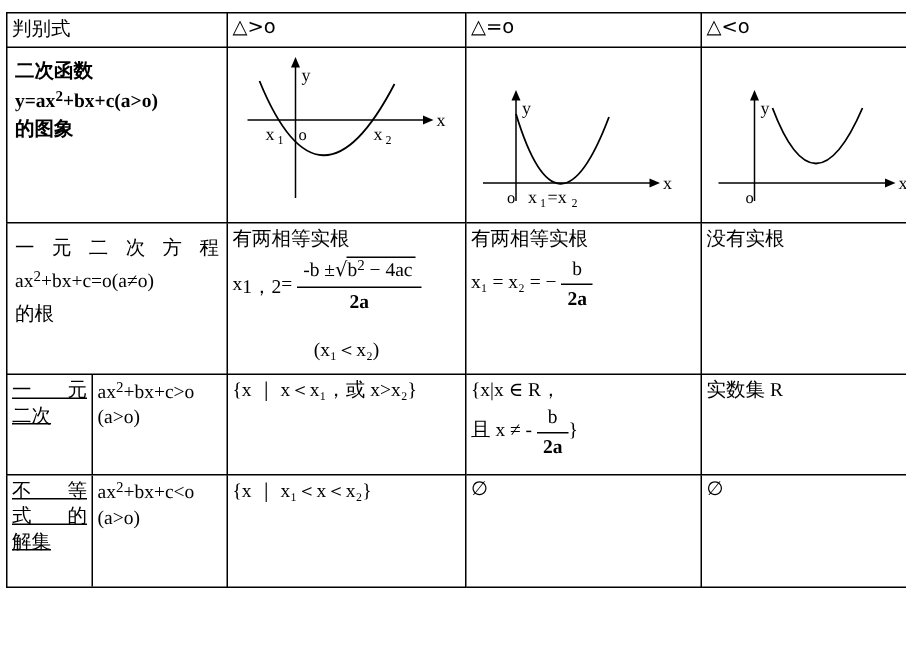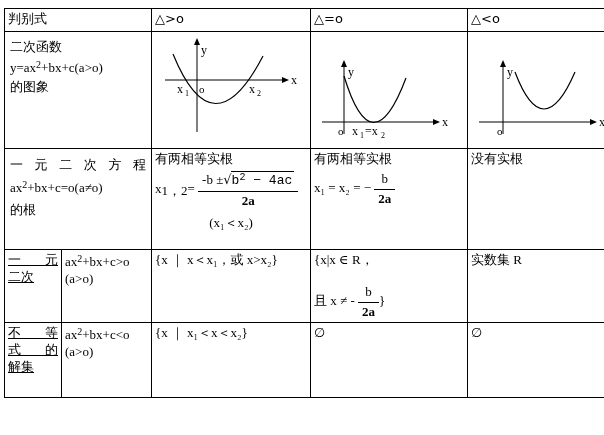--- a/index.html
+++ b/index.html
@@ -129,7 +129,7 @@
 
       <tr class="row-graph">
         <td class="col-label">
-          <div style="padding:3px 2px; font-size:13px; line-height:1.5;">
+          <div style="padding:3px 2px; font-size:13px; line-height:1.5;font-weight:bold;">
             <div>二次函数</div>
             <div><span>y=ax</span><span class="sup">2</span><span>+bx+c(a&gt;o)</span></div>
             <div>的图象</div>

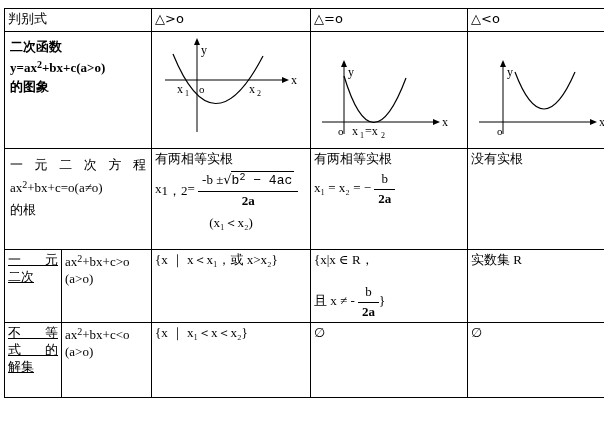--- a/index.html
+++ b/index.html
@@ -108,7 +108,6 @@
     border-top: 1px solid #000;
     padding: 0 2px 0 1px;
     margin-left: -1px;
-    font-family: Liberation Mono, monospace;
   }
   .nowrap { white-space: nowrap; }
   .emptyset { font-family: "DejaVu Sans", sans-serif; font-size: 14px; }

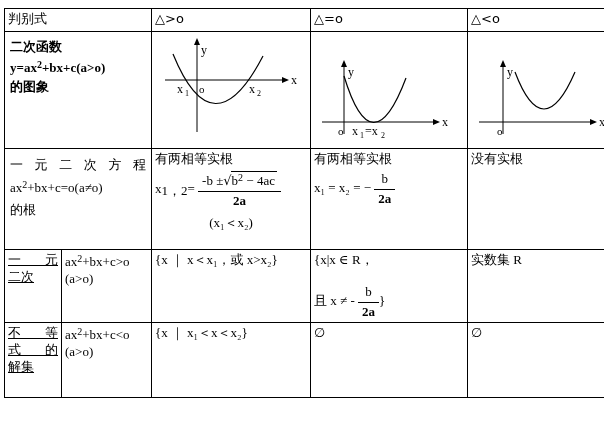--- a/index.html
+++ b/index.html
@@ -214,7 +214,7 @@
               <span class="den">2a</span>
             </span>
           </div>
-          <div class="note" style="text-align:center; margin-top:6px;">(x₁＜x₂)</div>
+          <div class="note" style="text-align:center; margin-top:16px;">(x₁＜x₂)</div>
         </td>
 
         <td class="col-b">

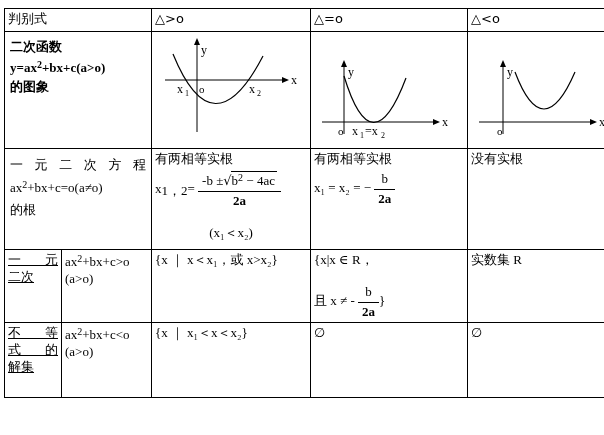--- a/index.html
+++ b/index.html
@@ -253,7 +253,7 @@
 
         <td class="col-b">
           <div>{x|x ∈ R，</div>
-          <div class="formula-wrap" style="margin-top:16px;">
+          <div class="formula-wrap" style="margin-top:2px;">
             <span class="nowrap">且 x ≠ -</span>
             <span class="frac">
               <span class="num">b</span>

